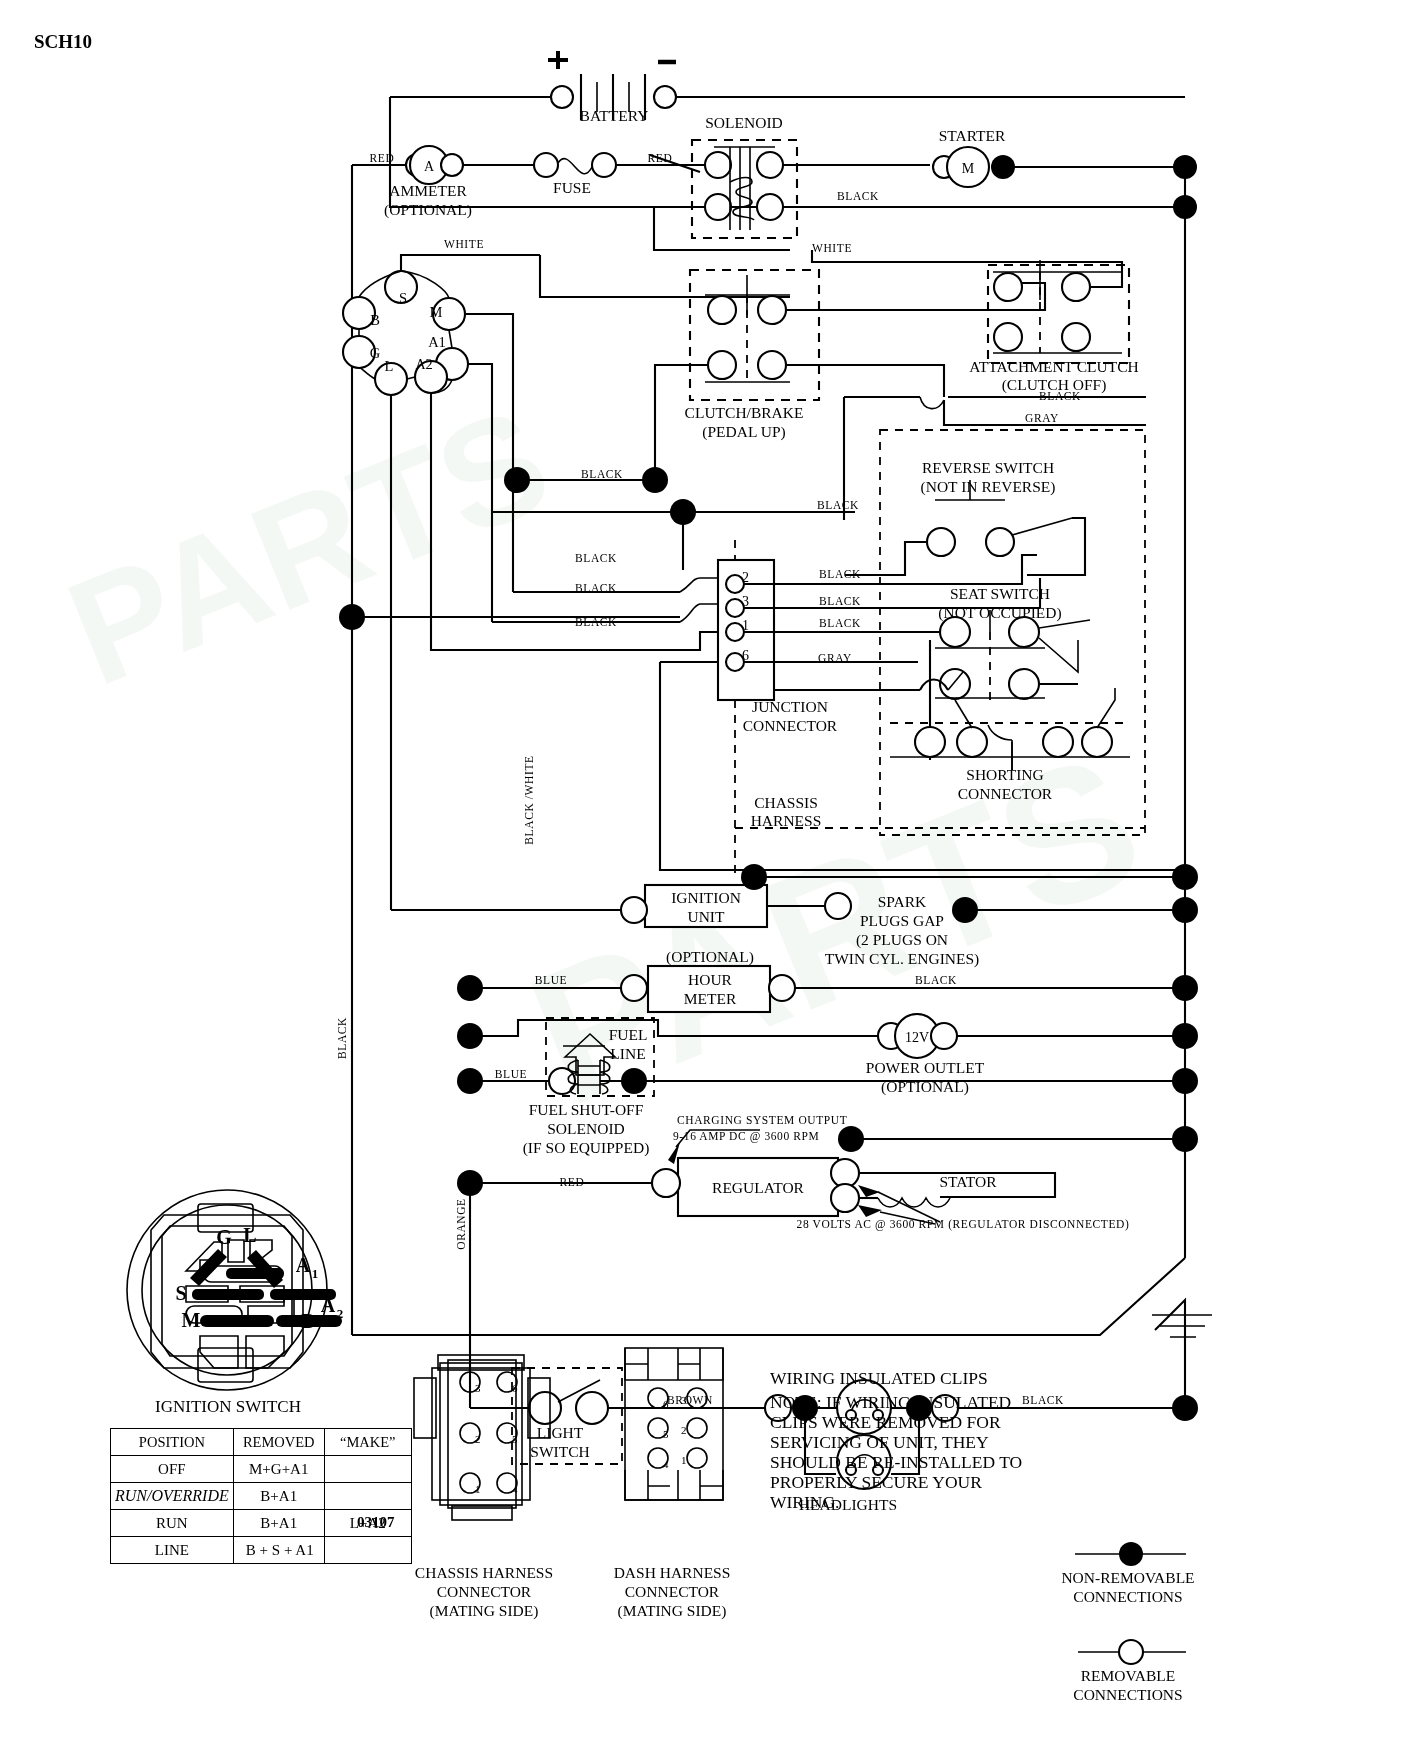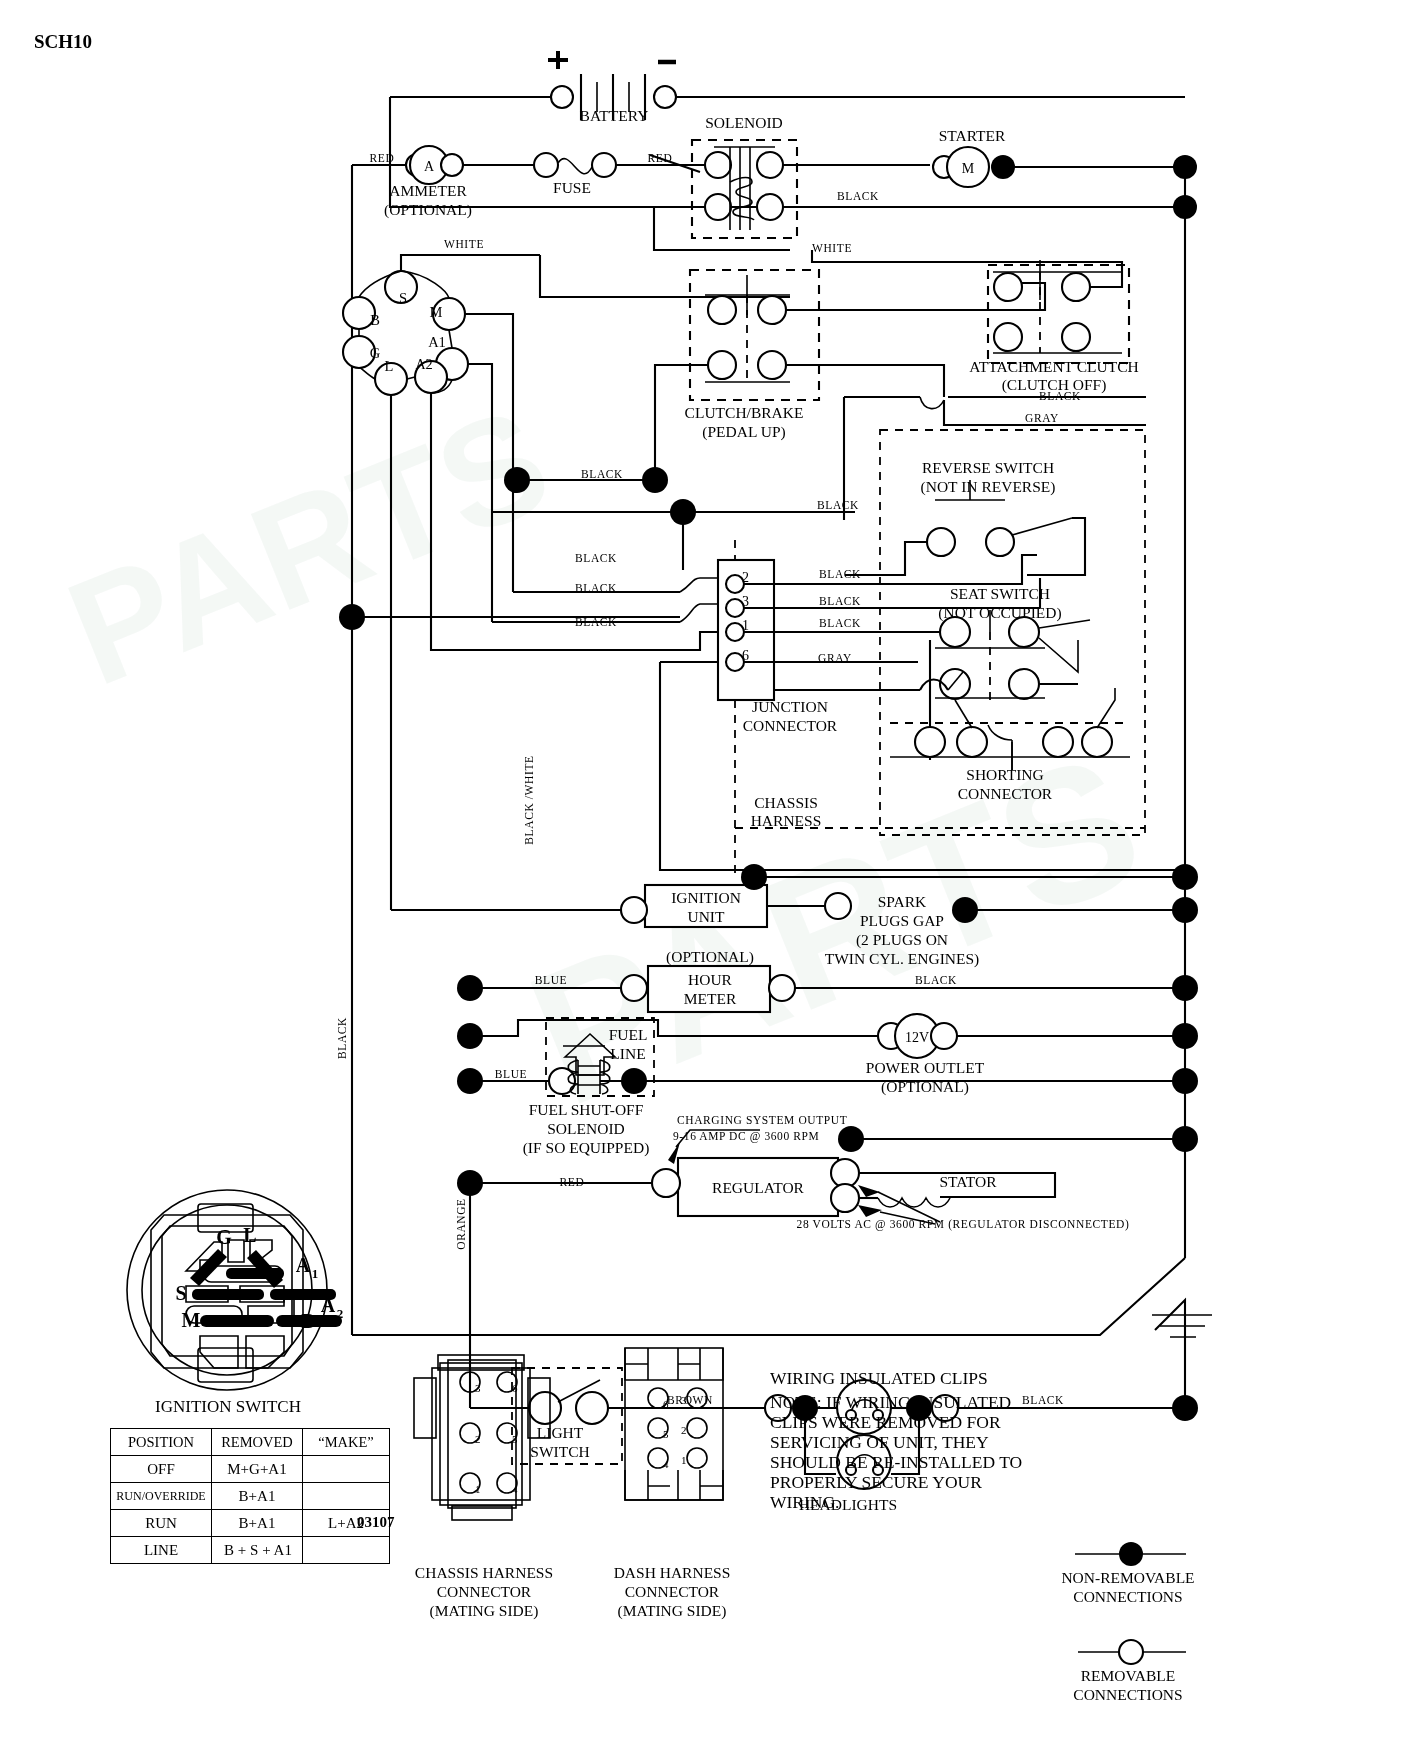--- a/index.html
+++ b/index.html
@@ -32,7 +32,7 @@
   .tbl td.cir{width:80px;}
   .tbl td.mk{width:78px;text-align:center;}
   .tbl td.hd{font-size:14.5px;}
-  .tbl td.small{font-size:12px;}
+  .tbl td.small{font-size:16px;font-style:italic;}
   .wm{position:absolute;opacity:0.045;font-family:"Liberation Sans",sans-serif;
       font-size:150px;font-weight:bold;color:#1f6b3a;pointer-events:none;
       transform:rotate(-22deg);white-space:nowrap;}

